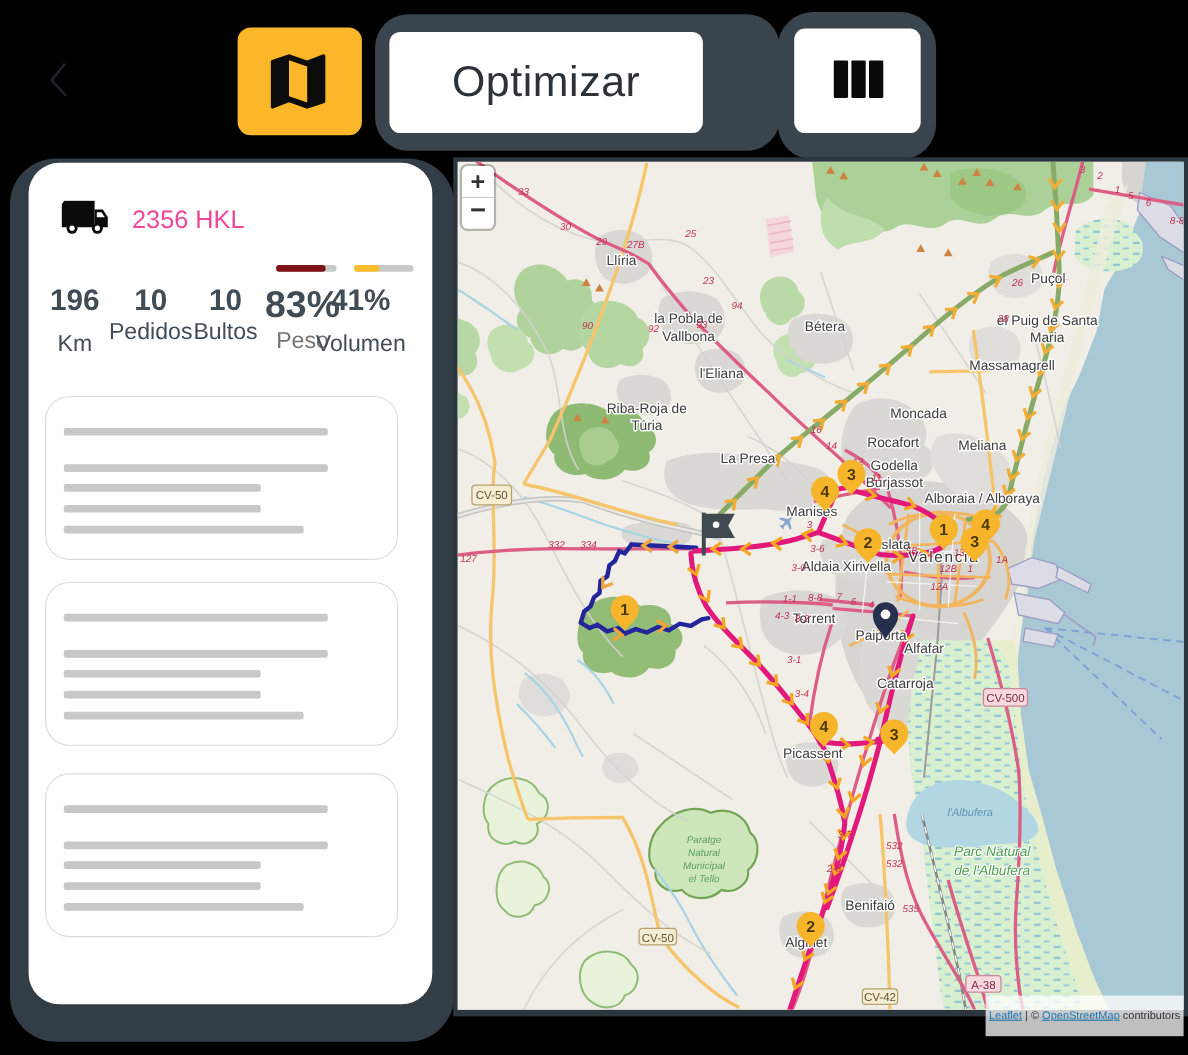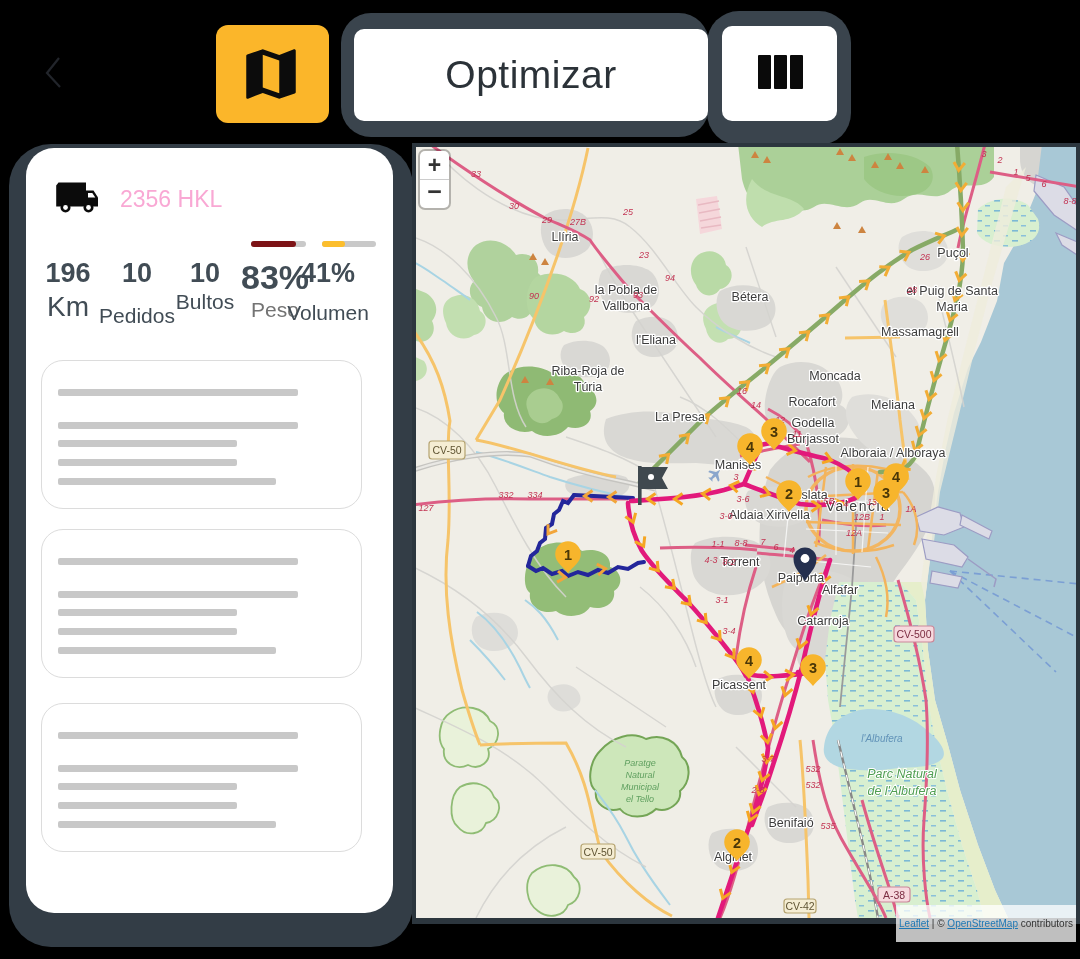--- a/index.html
+++ b/index.html
@@ -20,7 +20,7 @@
 
 <div class="abs" style="left:341px;top:13px;width:368px;height:124px;border-radius:30px;background:#3a444d;"></div>
 <div class="abs" style="left:707px;top:11px;width:144px;height:134px;border-radius:32px;background:#3a444d;"></div>
-<div class="abs" style="left:354px;top:29px;width:354px;height:92px;border-radius:10px;background:#ffffff;display:flex;align-items:center;justify-content:center;">
+<div class="abs" style="left:354px;top:29px;width:285px;height:92px;border-radius:10px;background:#ffffff;display:flex;align-items:center;justify-content:center;">
   <span style="font-size:39px;color:#2b3238;font-weight:500;letter-spacing:0.5px;">Optimizar</span>
 </div>
 <div class="abs" style="left:722px;top:26px;width:115px;height:95px;border-radius:10px;background:#ffffff;"></div>

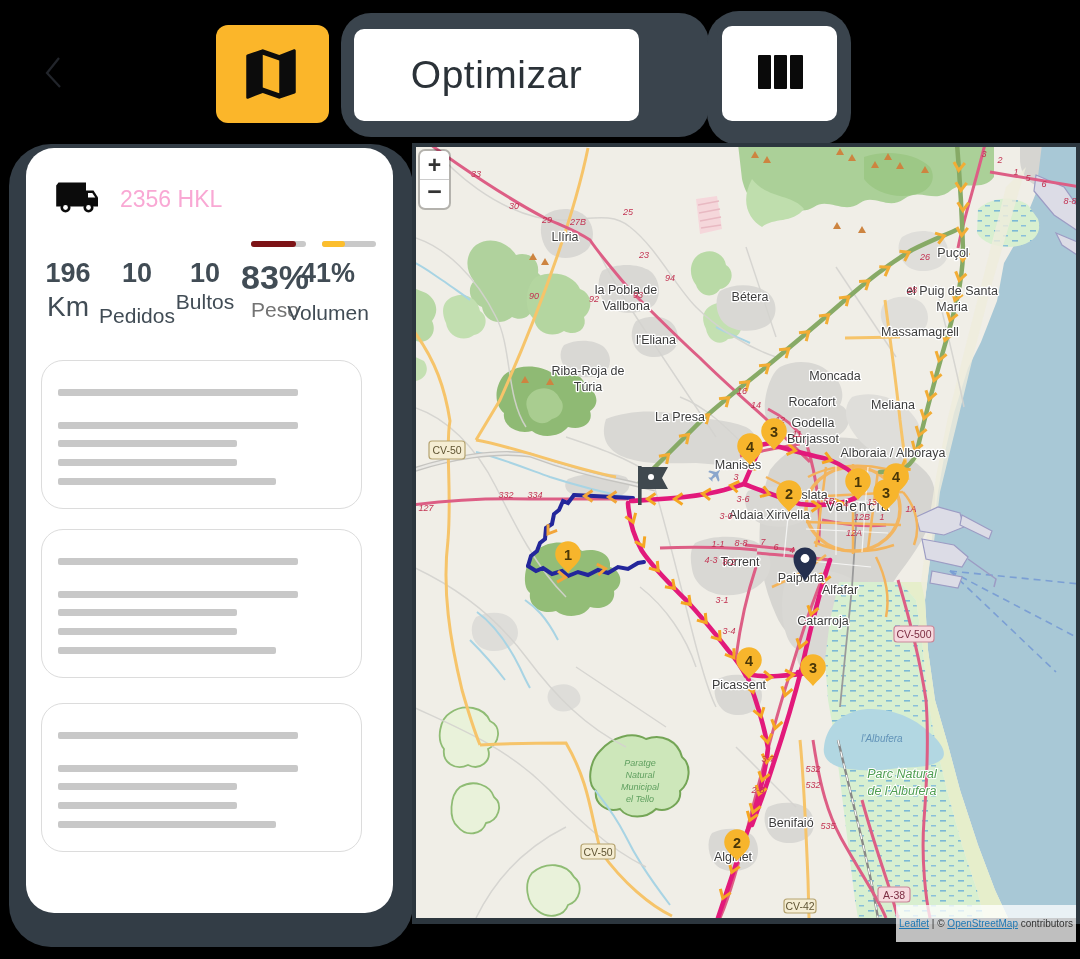--- a/index.html
+++ b/index.html
@@ -41,7 +41,7 @@
   <circle cx="33.5" cy="25.5" r="5" fill="#0b0b0b"></circle>
     <circle cx="33.5" cy="25.5" r="2.4" fill="#fff"></circle>
 </svg>
-<div class="abs" style="left:120px;top:186px;font-size:23px;color:#f9a8d4;">2356 HKL</div>
+<div class="abs" style="left:120px;top:186px;font-size:23px;color:#ec4899;">2356 HKL</div>
 
 <div class="abs" style="left:251px;top:241px;width:55px;height:6px;border-radius:3px;background:#c9c9c9;"></div>
 <div class="abs" style="left:251px;top:241px;width:45px;height:6px;border-radius:3px;background:#7d1316;"></div>

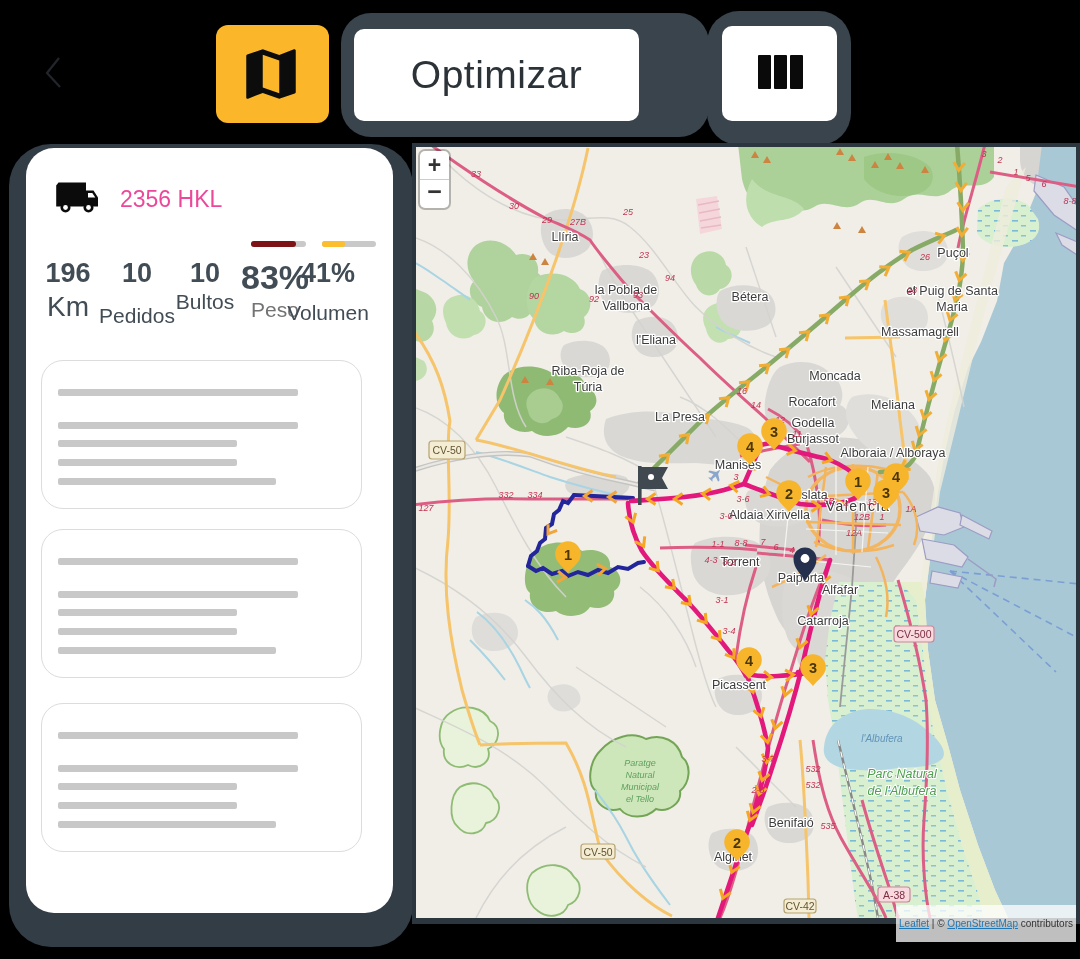--- a/index.html
+++ b/index.html
@@ -51,7 +51,7 @@
 <div class="abs" style="left:0px;top:258px;width:420px;">
   <div style="position:absolute;left:68px;top:0;transform:translateX(-50%);text-align:center;">
     <div style="font-size:27px;font-weight:bold;color:#414c55;">196</div>
-    <div style="font-size:28px;color:#414c55;margin-top:2px;">Km</div>
+    <div style="font-size:21px;color:#414c55;margin-top:12px;">Km</div>
   </div>
   <div style="position:absolute;left:137px;top:0;transform:translateX(-50%);text-align:center;">
     <div style="font-size:27px;font-weight:bold;color:#414c55;">10</div>

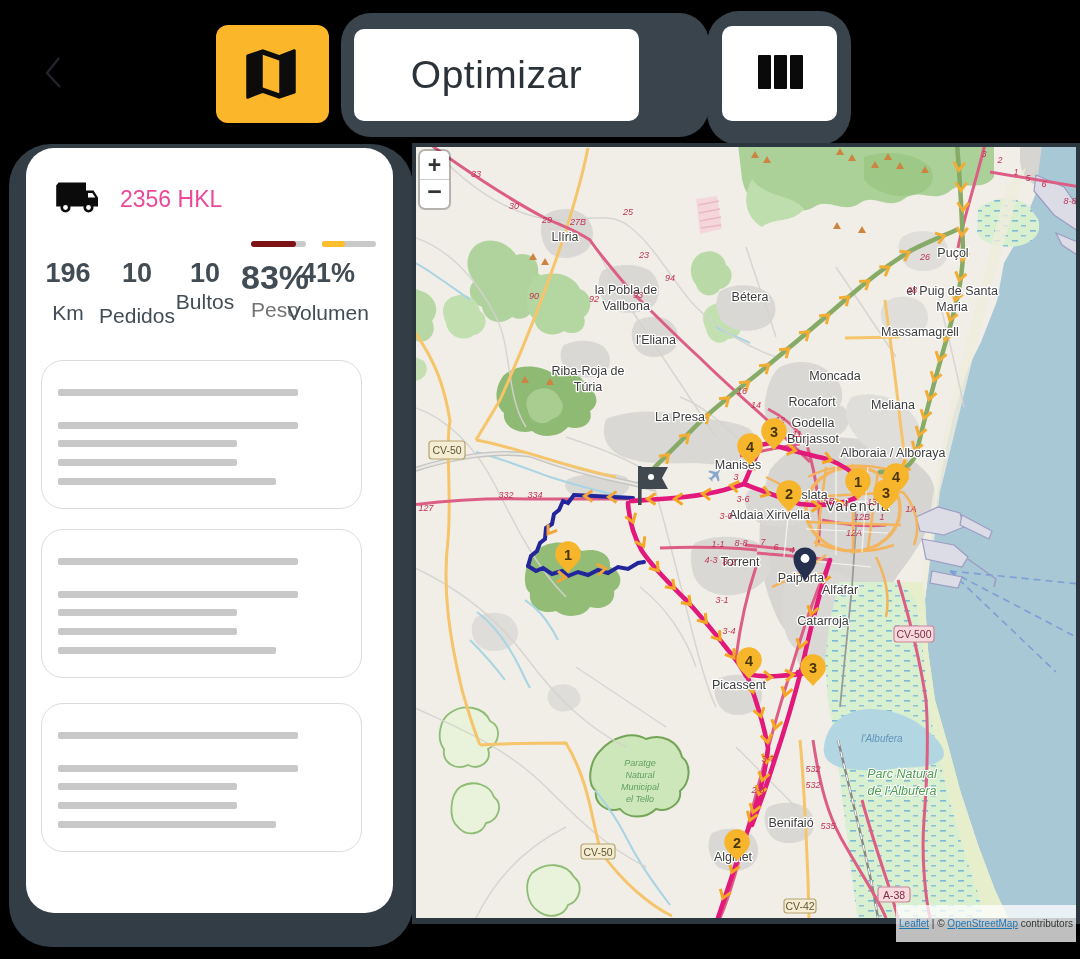--- a/index.html
+++ b/index.html
@@ -55,7 +55,7 @@
   </div>
   <div style="position:absolute;left:137px;top:0;transform:translateX(-50%);text-align:center;">
     <div style="font-size:27px;font-weight:bold;color:#414c55;">10</div>
-    <div style="font-size:21px;color:#414c55;margin-top:15px;">Pedidos</div>
+    <div style="font-size:21px;color:#414c55;margin-top:1px;">Pedidos</div>
   </div>
   <div style="position:absolute;left:205px;top:0;transform:translateX(-50%);text-align:center;">
     <div style="font-size:27px;font-weight:bold;color:#414c55;">10</div>

